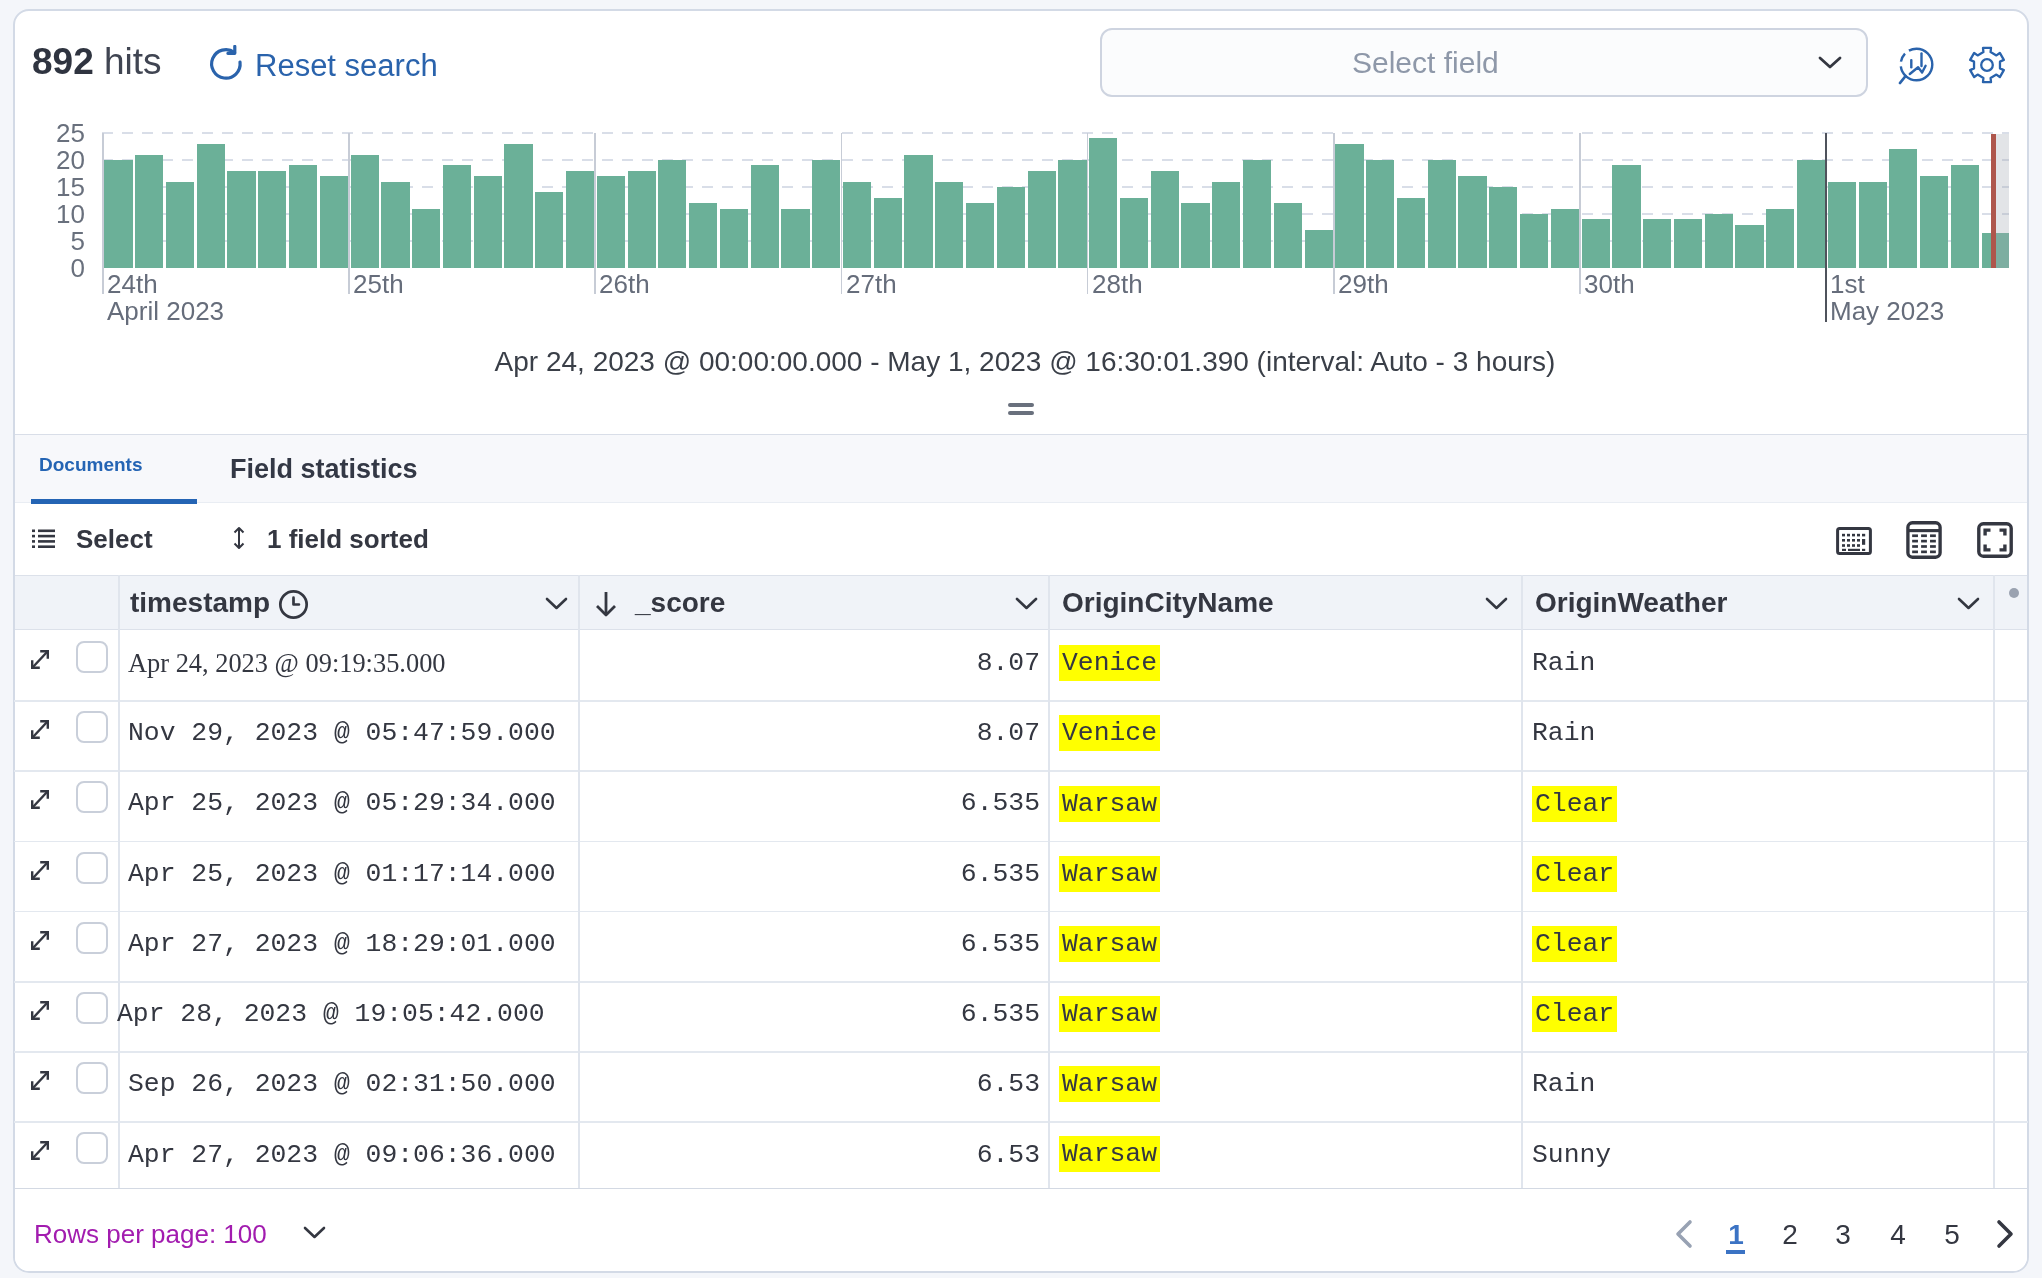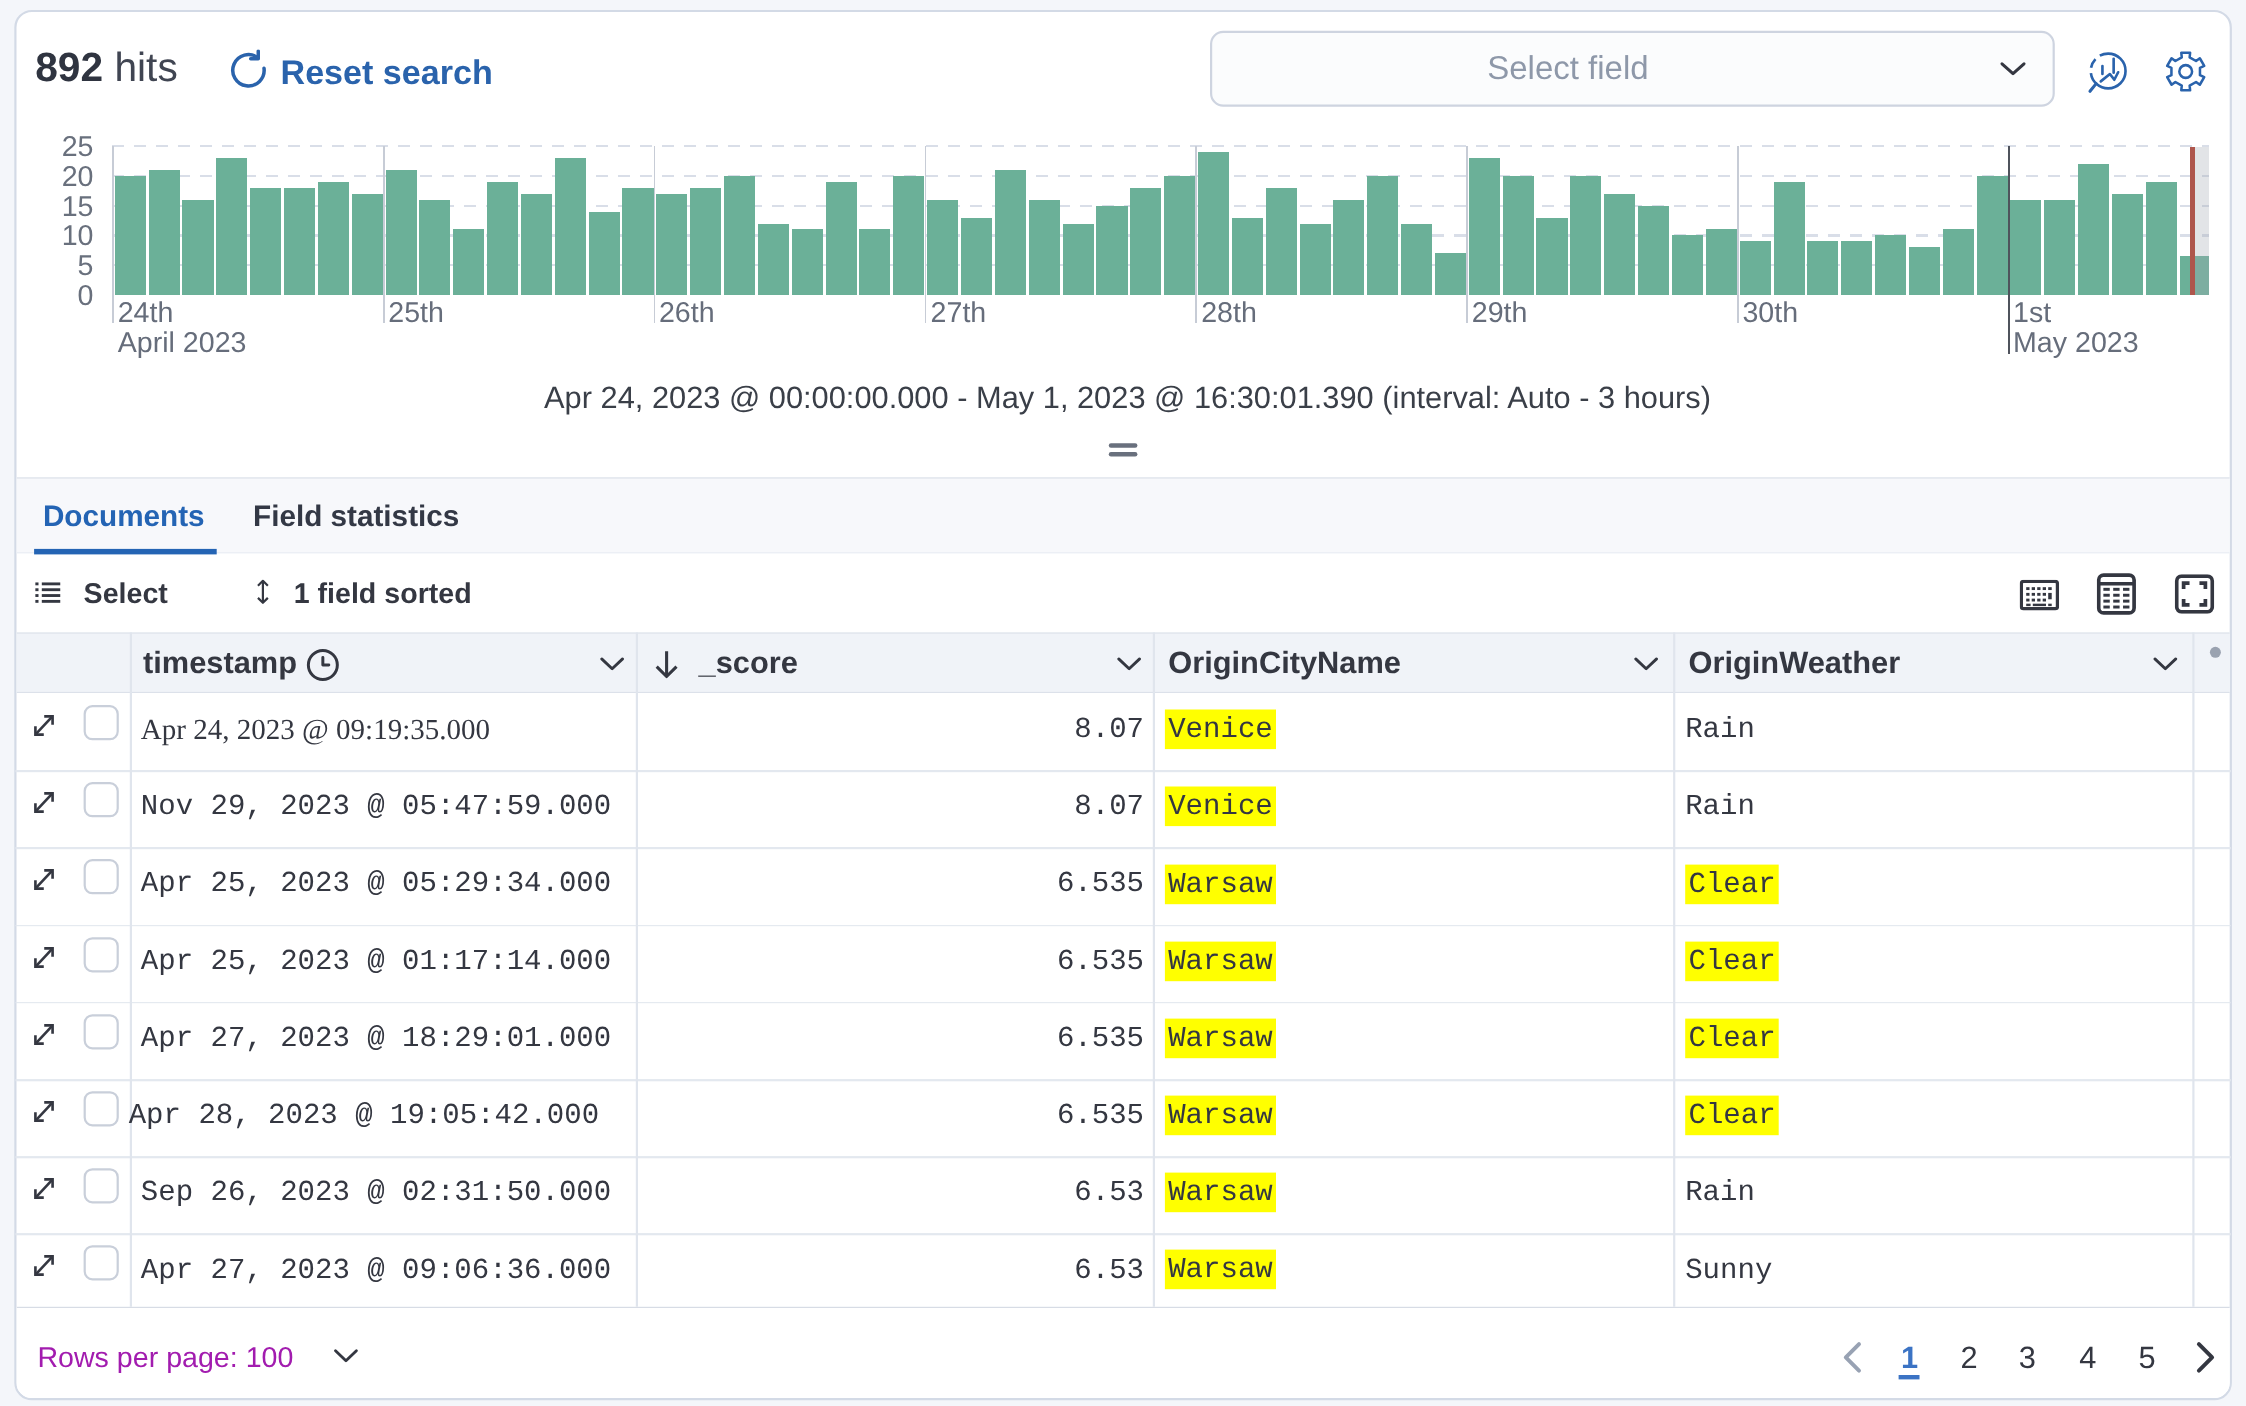--- a/index.html
+++ b/index.html
@@ -9,7 +9,7 @@
 <div class="abs" style="left:13px;top:9px;width:2016px;height:1264px;background:#fff;border:2px solid #D3DAE6;border-radius:16px;overflow:hidden">
 
  <div class="abs" style="left:17px;top:30px;font-size:37px;color:#2F3440"><b>892</b> <span style="color:#404552">hits</span></div>
- <div class="abs" style="left:240px;top:37px;font-size:31px;font-weight:bold;color:#2A63AC">Reset search</div>
+ <div class="abs" style="left:240px;top:37px;font-size:31px;font-weight:normal;color:#2A63AC">Reset search</div>
 
  <div class="abs" style="left:1085px;top:17px;width:768px;height:69px;border:2px solid #CED4E0;border-radius:12px;background:#FBFCFD;overflow:hidden">
    <div class="abs" style="left:250px;top:16px;font-size:30px;color:#8E98A9">Select field</div>

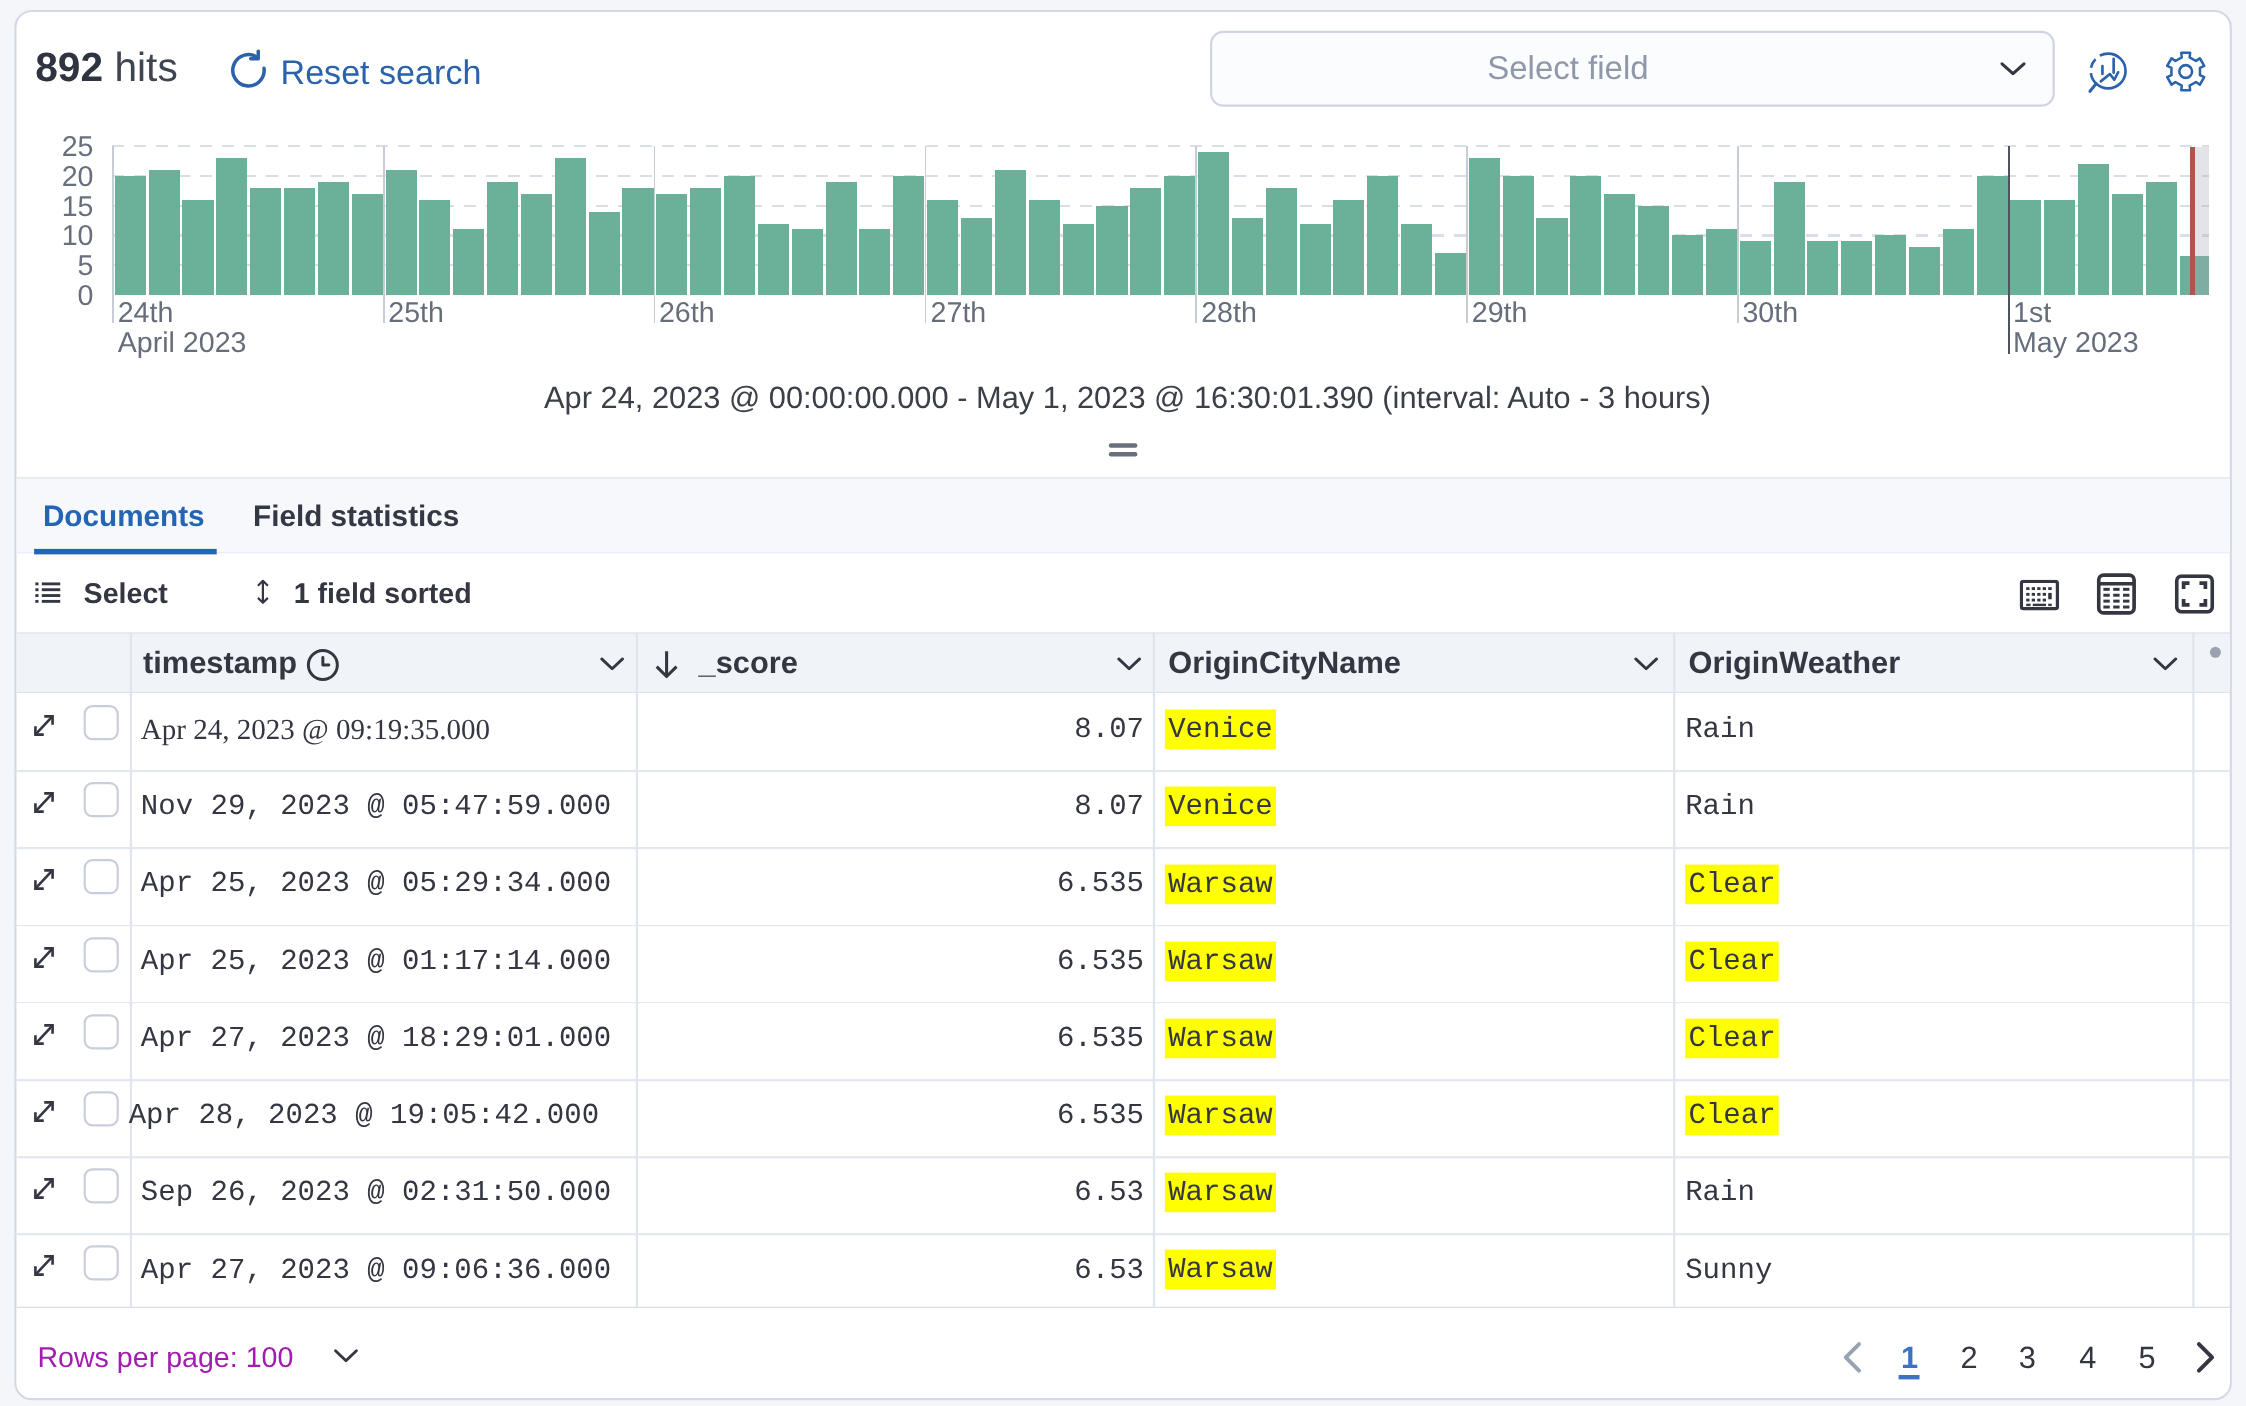--- a/index.html
+++ b/index.html
@@ -16,7 +16,7 @@
  </div>
 
  <div class="abs" style="left:0px;top:423px;width:2014px;height:69px;background:#F7F8FB;border-top:1.5px solid #D9DEE8;border-bottom:1.5px solid #E9EDF3"></div>
- <div class="abs" style="left:24px;top:443px;font-size:27px;font-weight:bold;color:#2464B4">Documents</div>
+ <div class="abs" style="left:24px;top:443px;font-size:19px;font-weight:bold;color:#2464B4">Documents</div>
  <div class="abs" style="left:16px;top:488px;width:166px;height:4.5px;background:#2464B4"></div>
  <div class="abs" style="left:215px;top:443px;font-size:27px;font-weight:bold;color:#333845">Field statistics</div>
 

